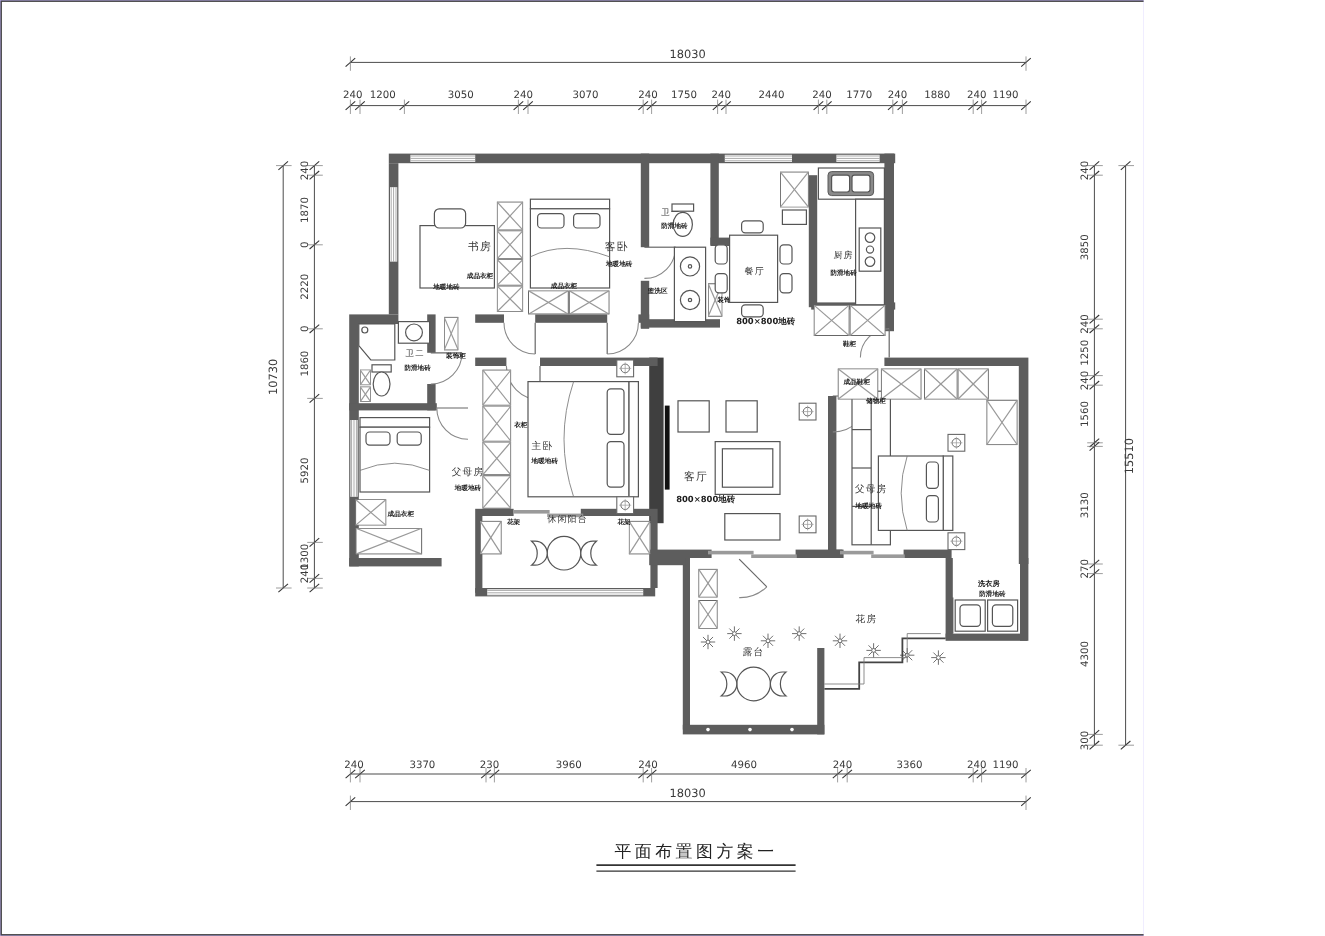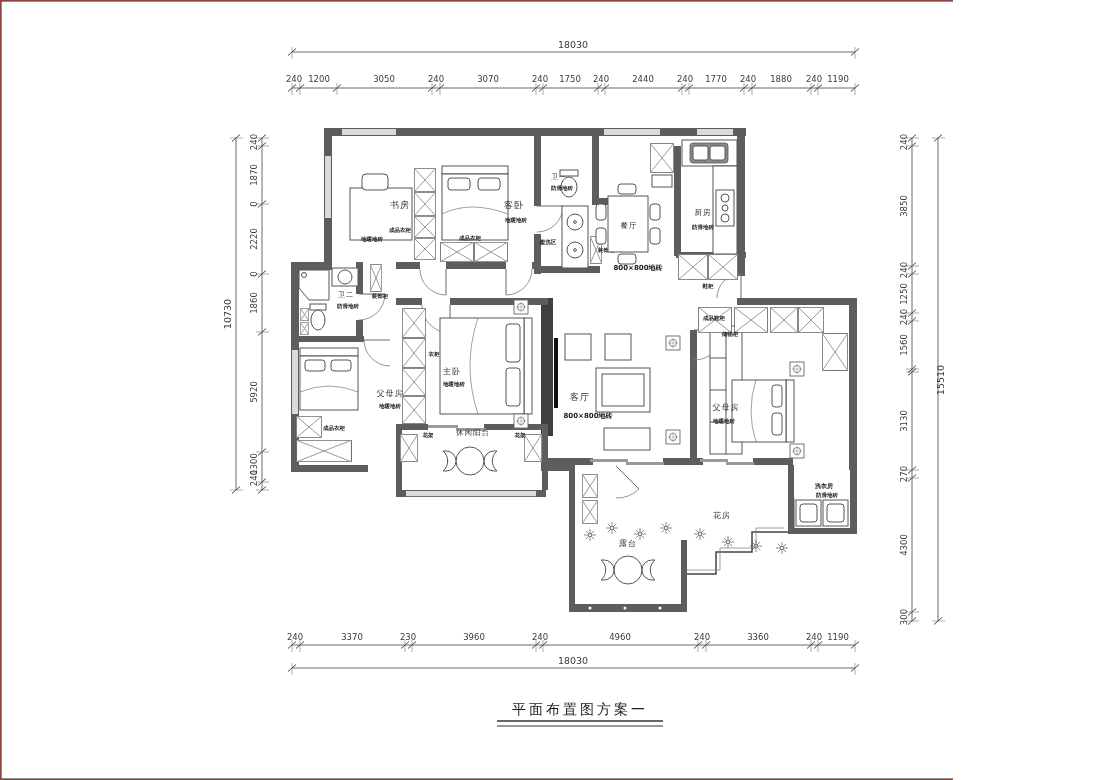--- a/index.html
+++ b/index.html
@@ -3,7 +3,7 @@
 <meta charset="utf-8">
 <style>
   html,body{margin:0;padding:0;background:#fff;}
-  .page{position:relative;width:953px;height:780px;background:#ef4444;overflow:hidden;
+  .page{position:relative;width:953px;height:780px;background:#c4b5fd;overflow:hidden;
         font-family:"DejaVu Sans",sans-serif;}
   svg{display:block}
   

